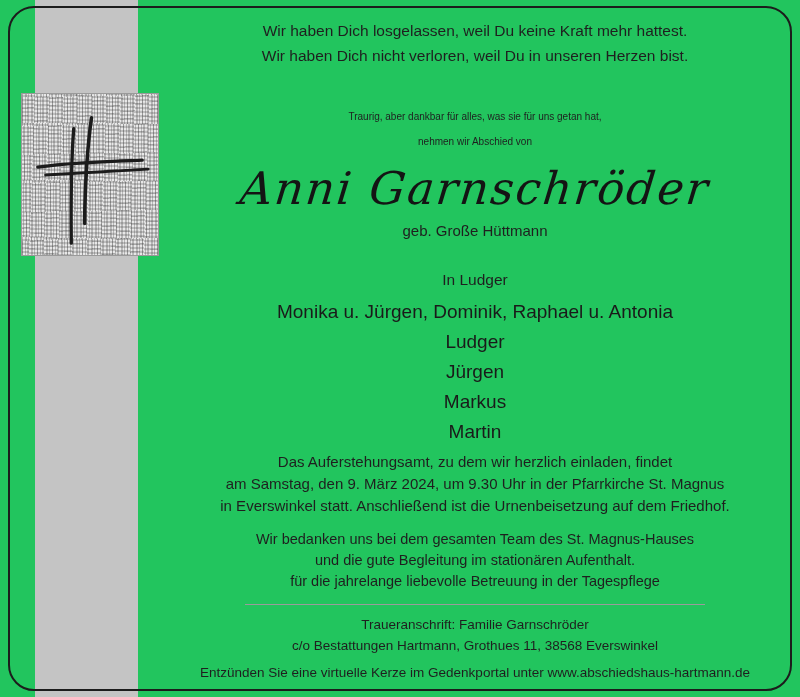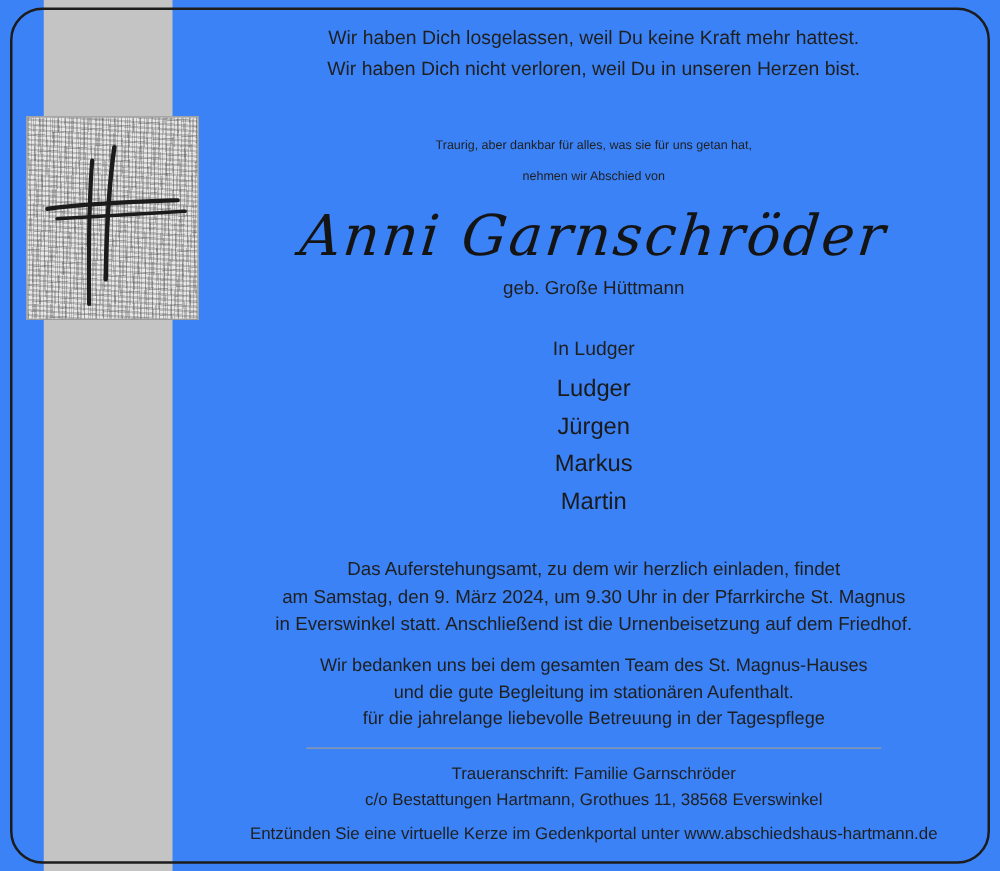--- a/index.html
+++ b/index.html
@@ -20,7 +20,7 @@
     width: 800px;
     height: 697px;
     box-sizing: border-box;
-    background: #3b82f6;
+    background: #22c55e;
     overflow: hidden;
   }
 

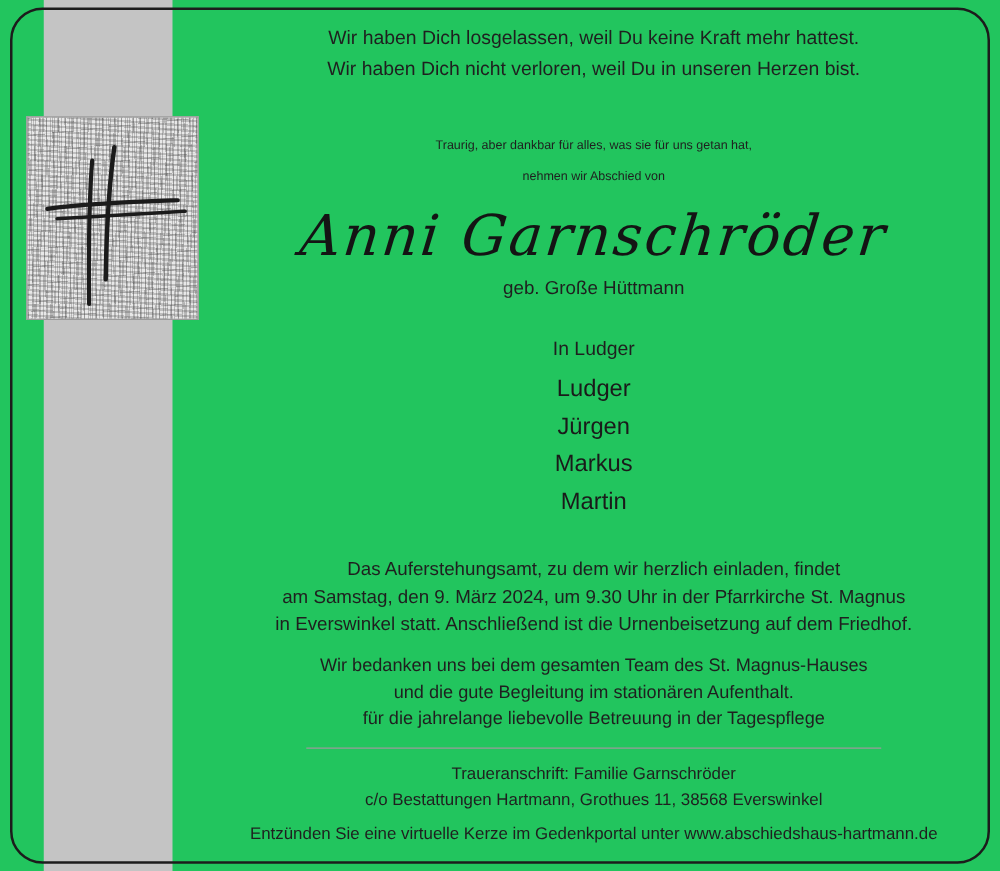--- a/index.html
+++ b/index.html
@@ -222,6 +222,7 @@
     <div class="in-love">In Ludger</div>
 
     <div class="survivors">
+      <div class="survivor-line">Monika u. Jürgen, Dominik, Raphael u. Antonia</div>
       <div class="survivor-line">Ludger</div>
       <div class="survivor-line">Jürgen</div>
       <div class="survivor-line">Markus</div>

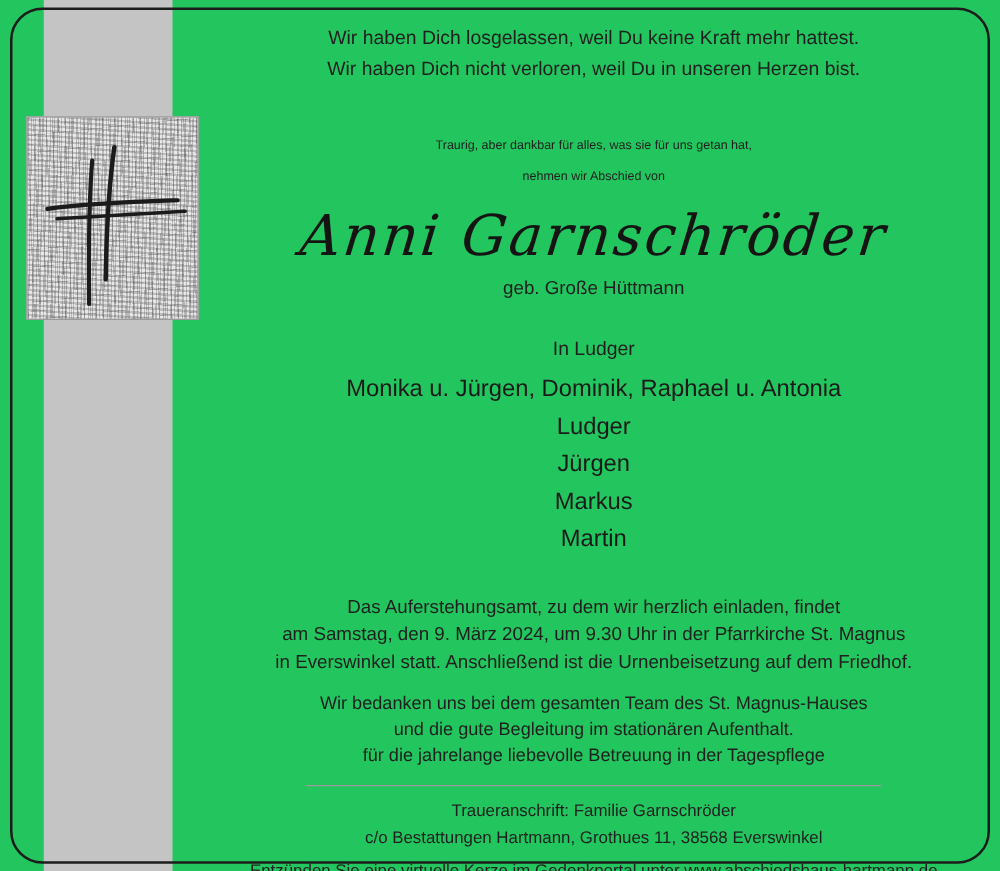--- a/index.html
+++ b/index.html
@@ -153,7 +153,7 @@
   }
 
   .service-info {
-    margin-top: 28px;
+    margin-top: 4px;
     font-size: 15px;
     line-height: 22px;
     color: #1f1f1f;

